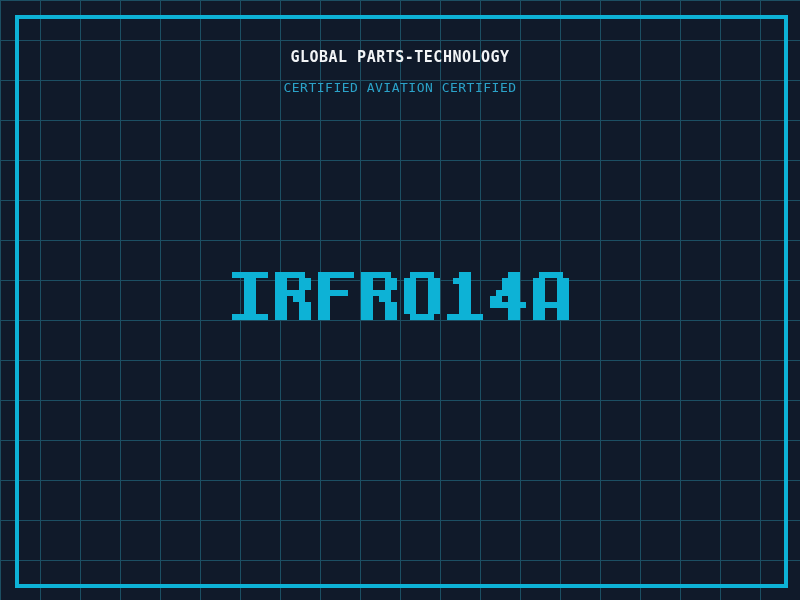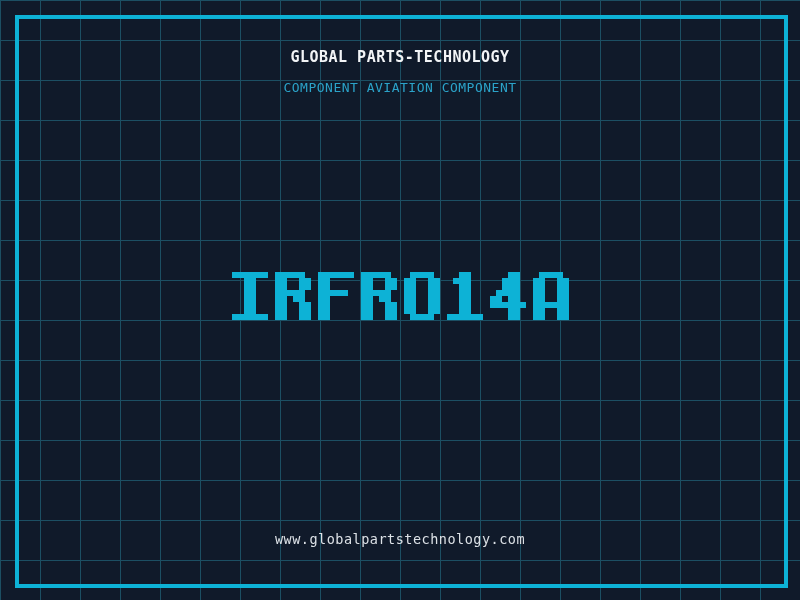--- a/index.html
+++ b/index.html
@@ -79,7 +79,7 @@
 
   <div class="centered-text title">GLOBAL PARTS-TECHNOLOGY</div>
 
-  <div class="centered-text subtitle">COMPONENT AVIATION COMPONENT</div>
+  <div class="centered-text subtitle">CERTIFIED AVIATION CERTIFIED</div>
 
 
   <div class="part-number-wrap">

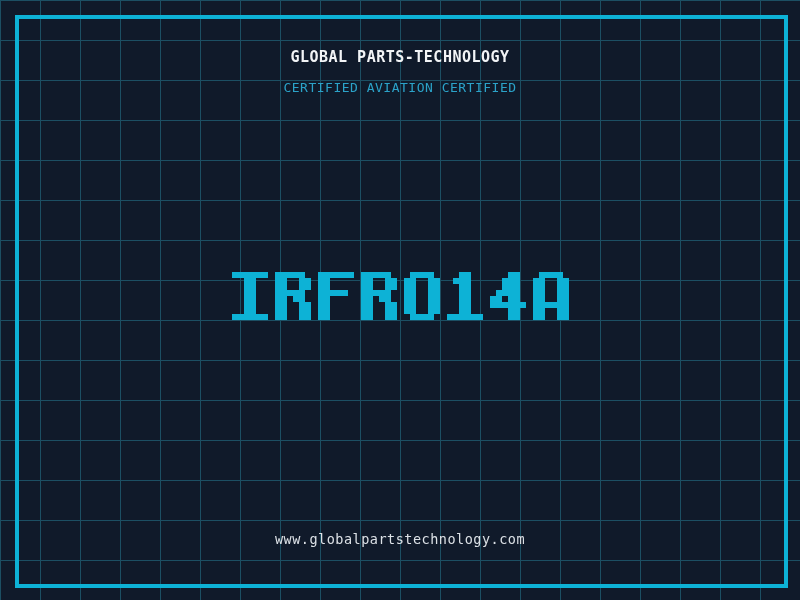--- a/index.html
+++ b/index.html
@@ -315,7 +315,6 @@
       </svg>
   </div>
 
-  <div class="centered-text footer-url">www.globalpartstechnology.com</div>
 </div>
 
 </body></html>

